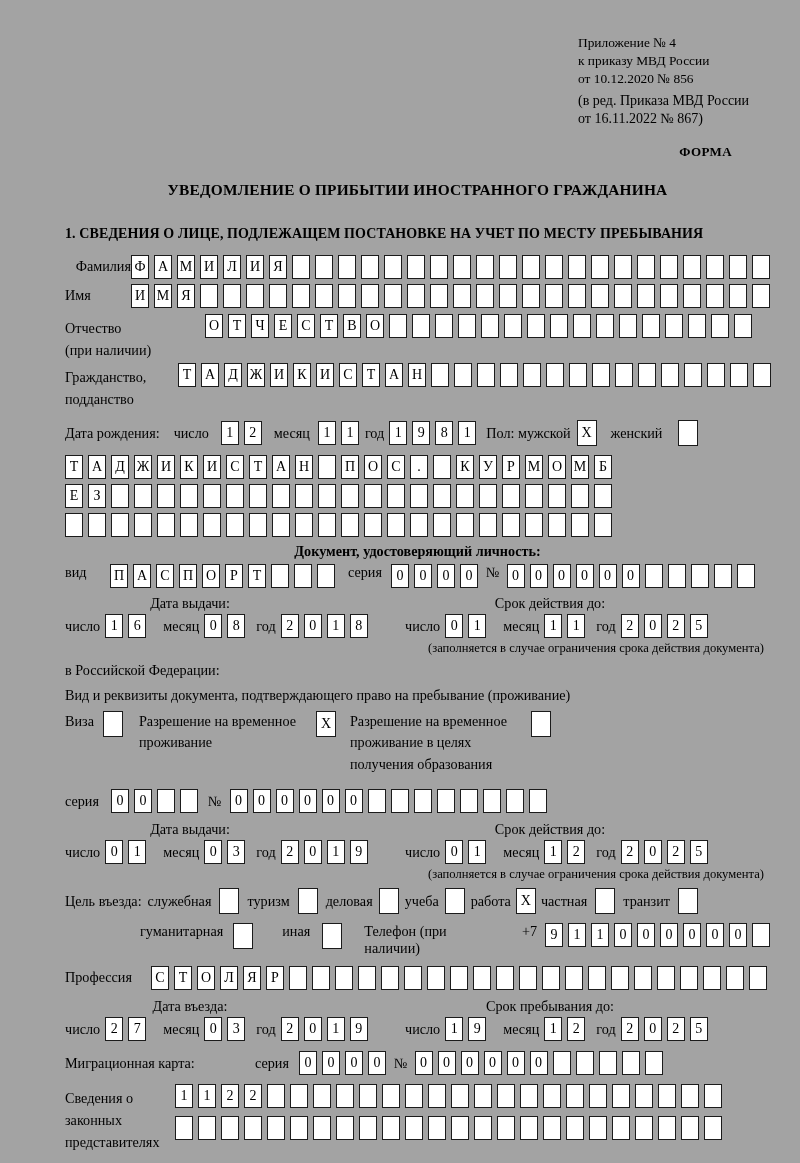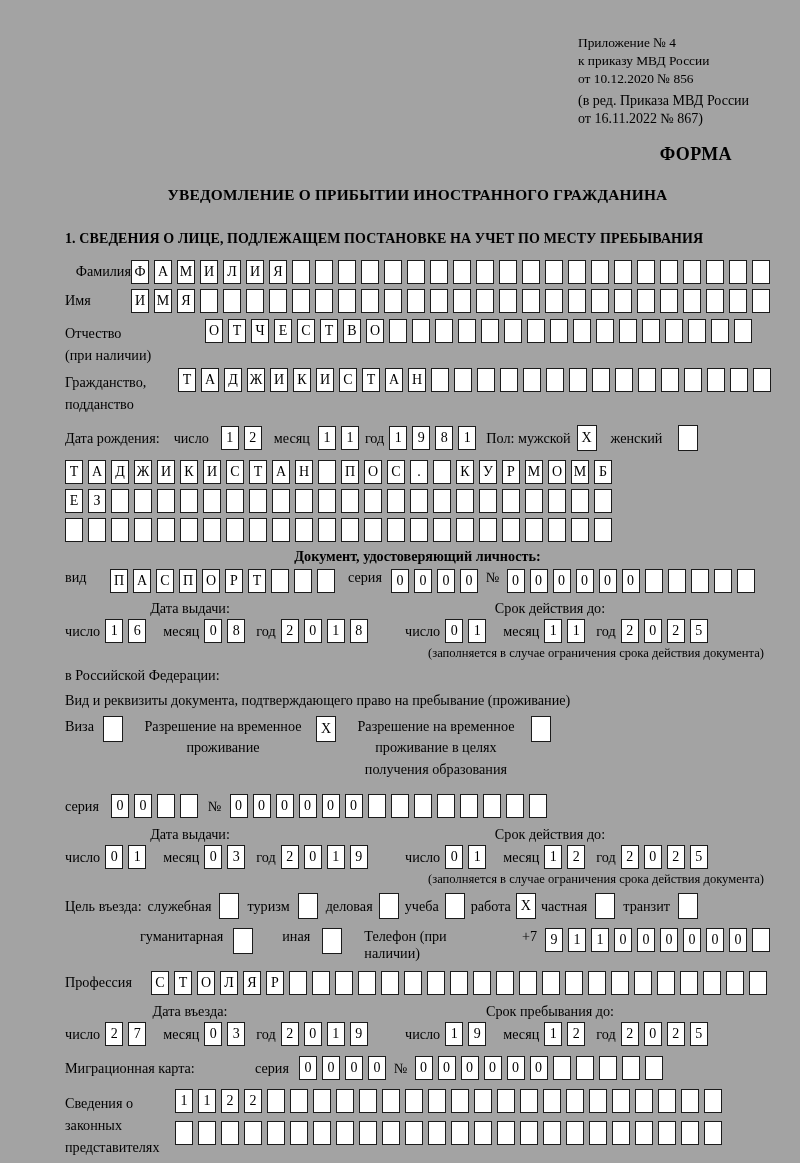--- a/index.html
+++ b/index.html
@@ -11,7 +11,7 @@
   
   .appendix{width:190px;margin-left:auto;margin-right:2px;font-size:13.4px;line-height:1.34;}
   .appendix .edition{font-size:14px;margin-top:4px;line-height:1.3;}
-  .forma{text-align:right;padding-right:38px;font-weight:bold;font-size:18px;margin-top:16px;letter-spacing:.4px;}
+  .forma{text-align:right;padding-right:38px;font-weight:bold;font-size:13px;margin-top:16px;letter-spacing:.4px;}
   
   .title{text-align:center;font-weight:bold;font-size:15.4px;line-height:1.55;margin-top:18px;letter-spacing:.2px;}
   .blank{display:inline-block;width:52px;border-bottom:2px solid #3a3a3a;height:.9em;margin-left:10px;}

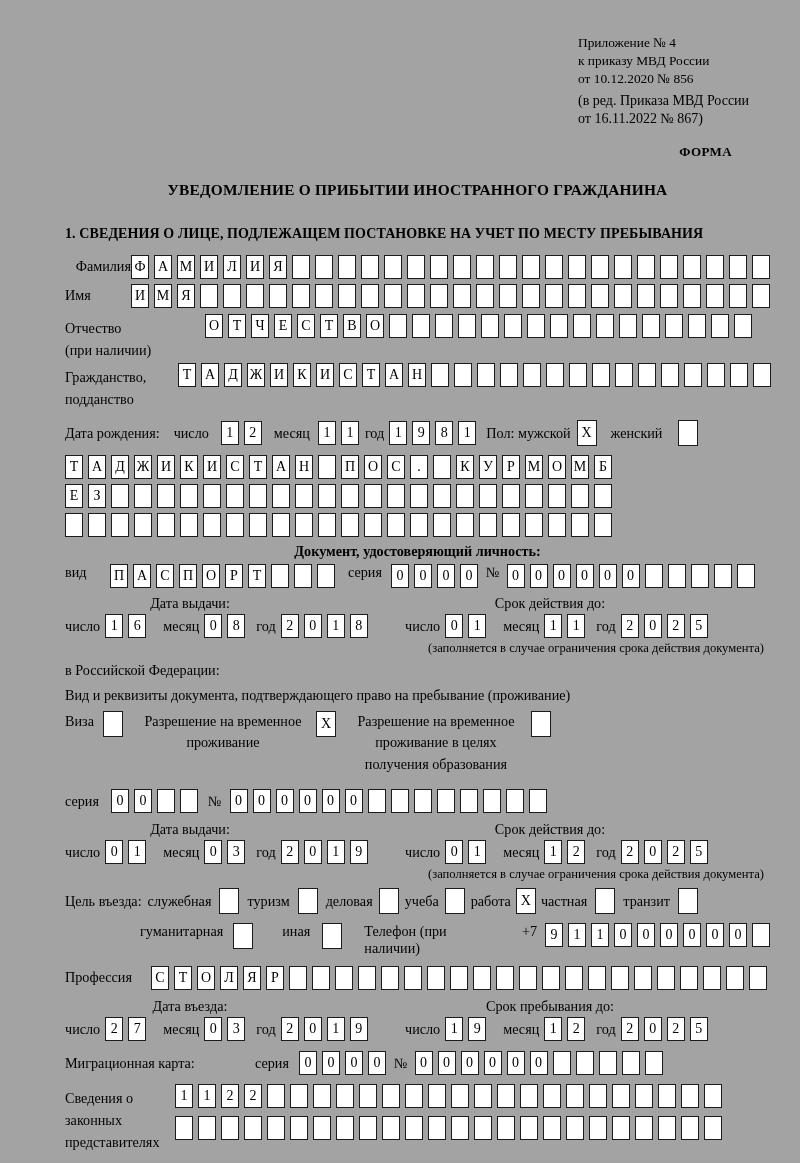--- a/index.html
+++ b/index.html
@@ -34,7 +34,7 @@
   .ylab{margin-left:6px;}
   .note-right{text-align:right;font-size:12.6px;margin-top:3px;padding-right:6px;}
   .opt{display:flex;align-items:flex-start;gap:9px;}
-  .optlabel{text-align:center;line-height:1.5;}
+  .optlabel{text-align:left;line-height:1.5;}
 </style>
 </head>
 <body>

